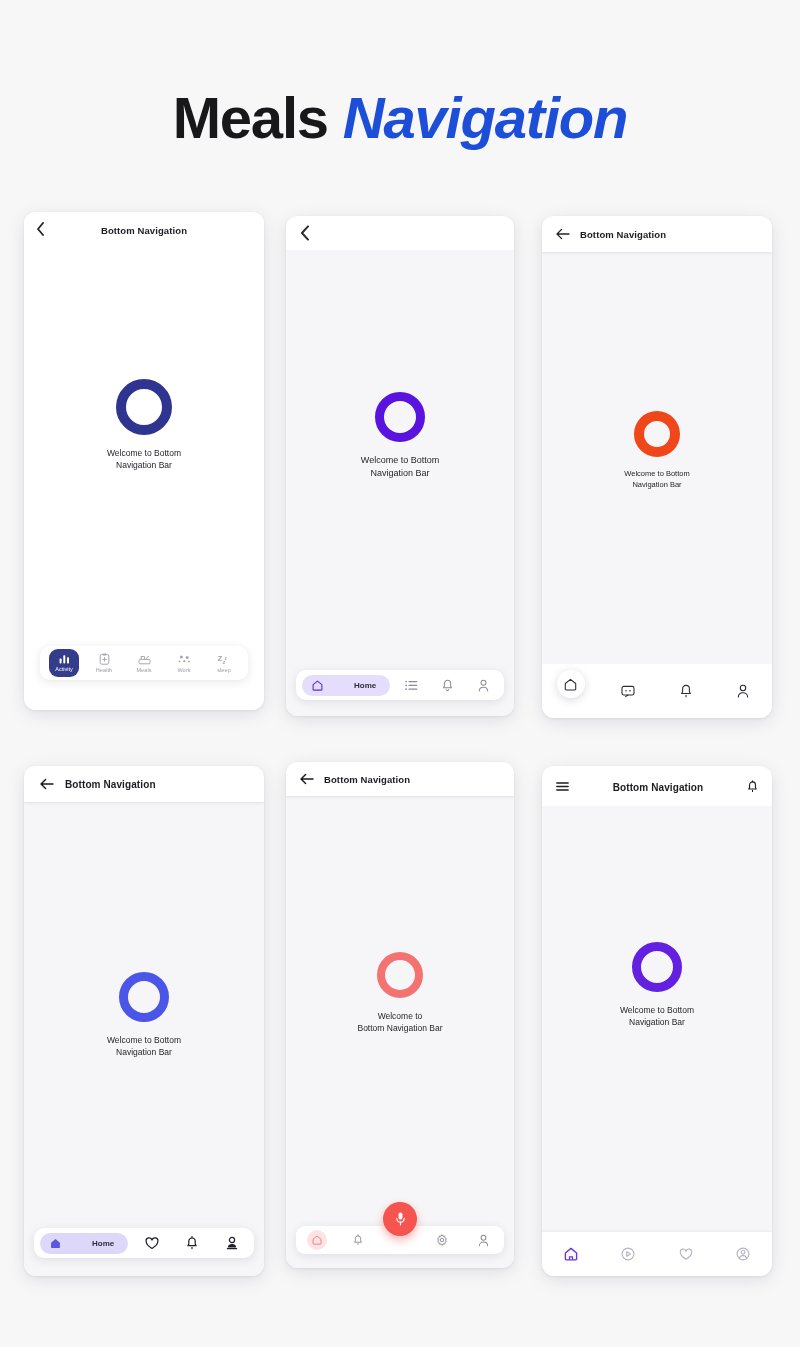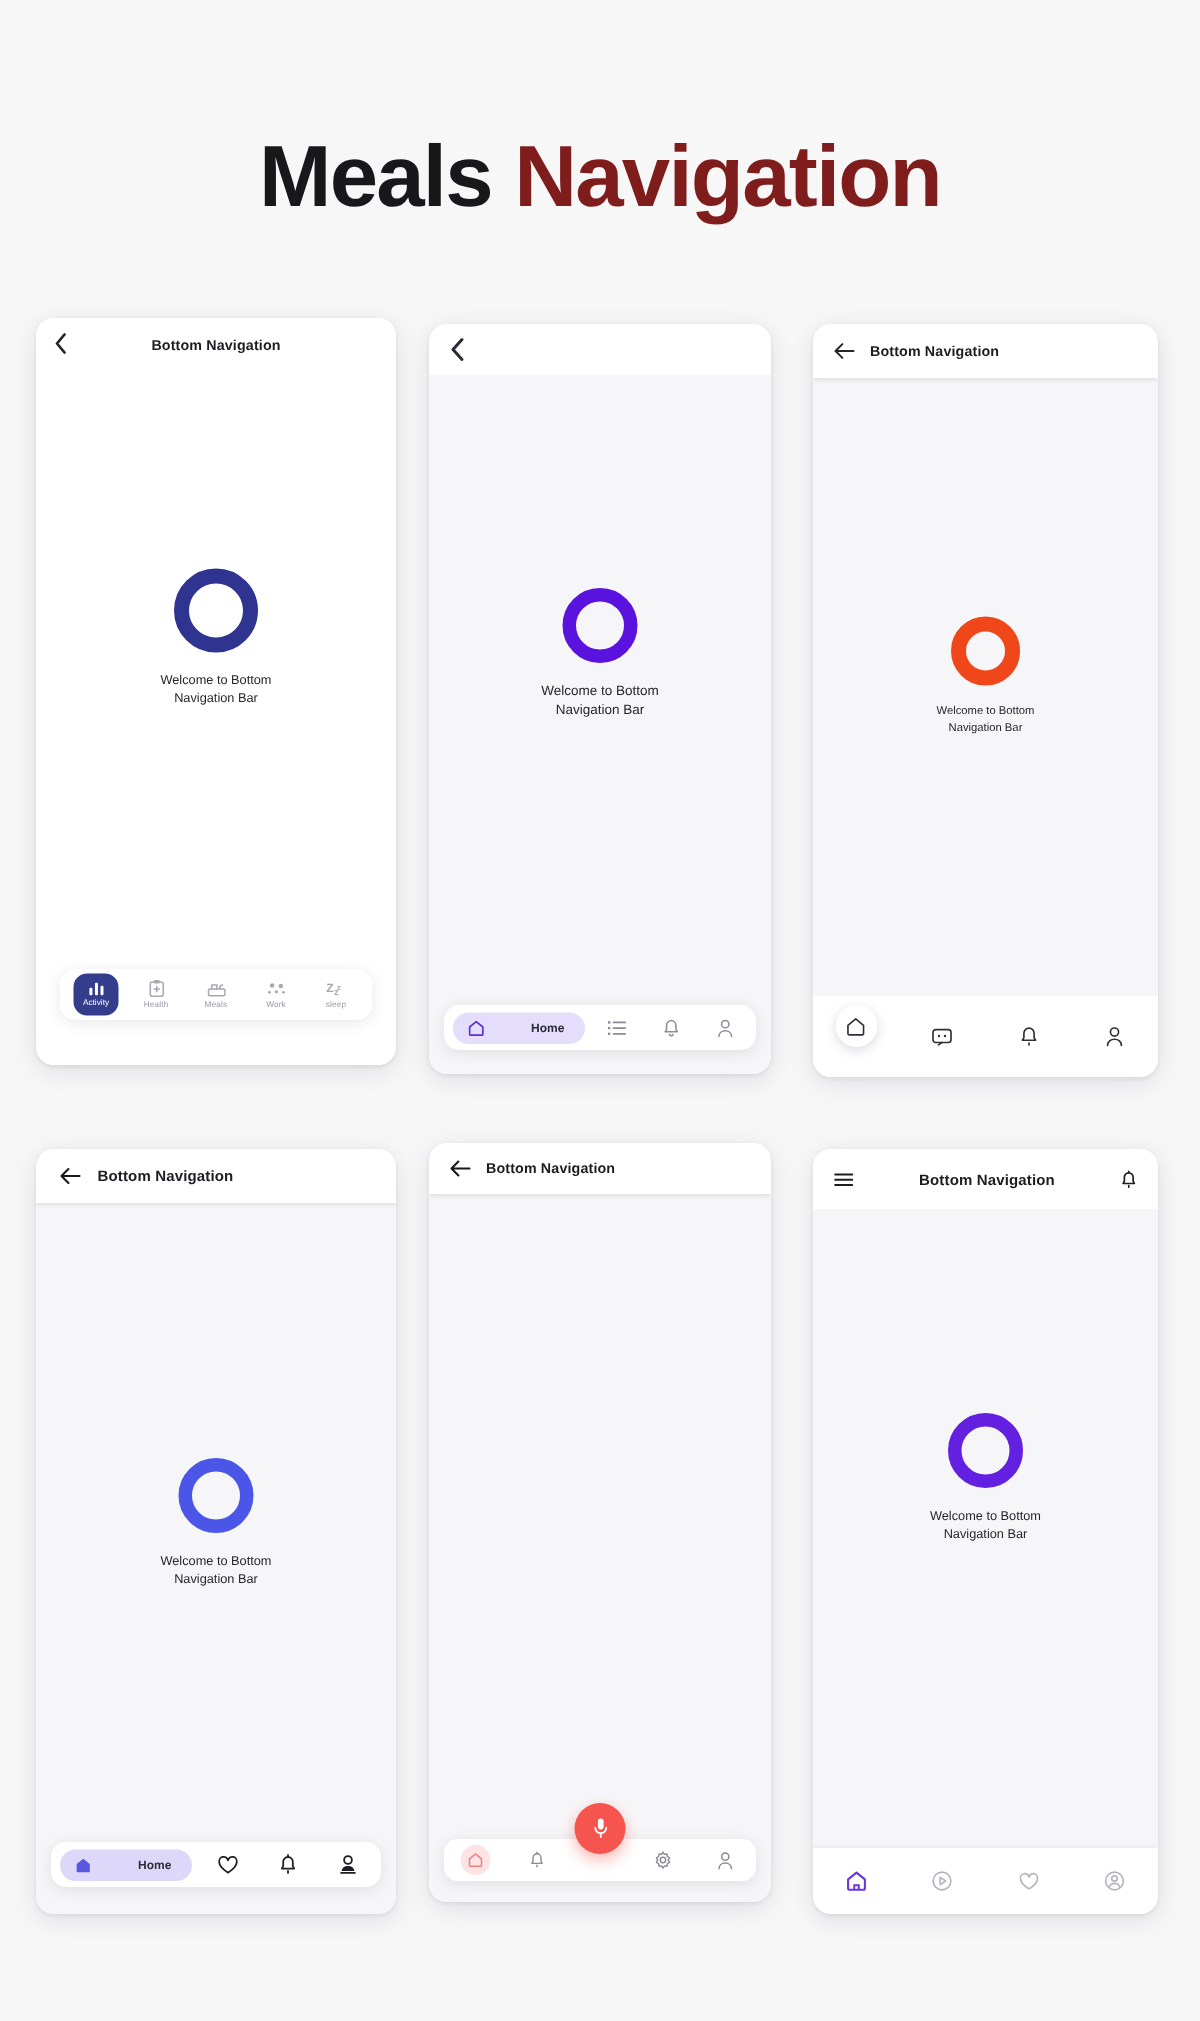--- a/index.html
+++ b/index.html
@@ -20,7 +20,7 @@
     white-space: nowrap;
   }
   .heading .h-dark { color: #18181b; }
-  .heading .h-blue { color: #7f1d1d; }
+  .heading .h-blue { color: #1d4ed8; font-style: italic; }
 
   
   .phone {

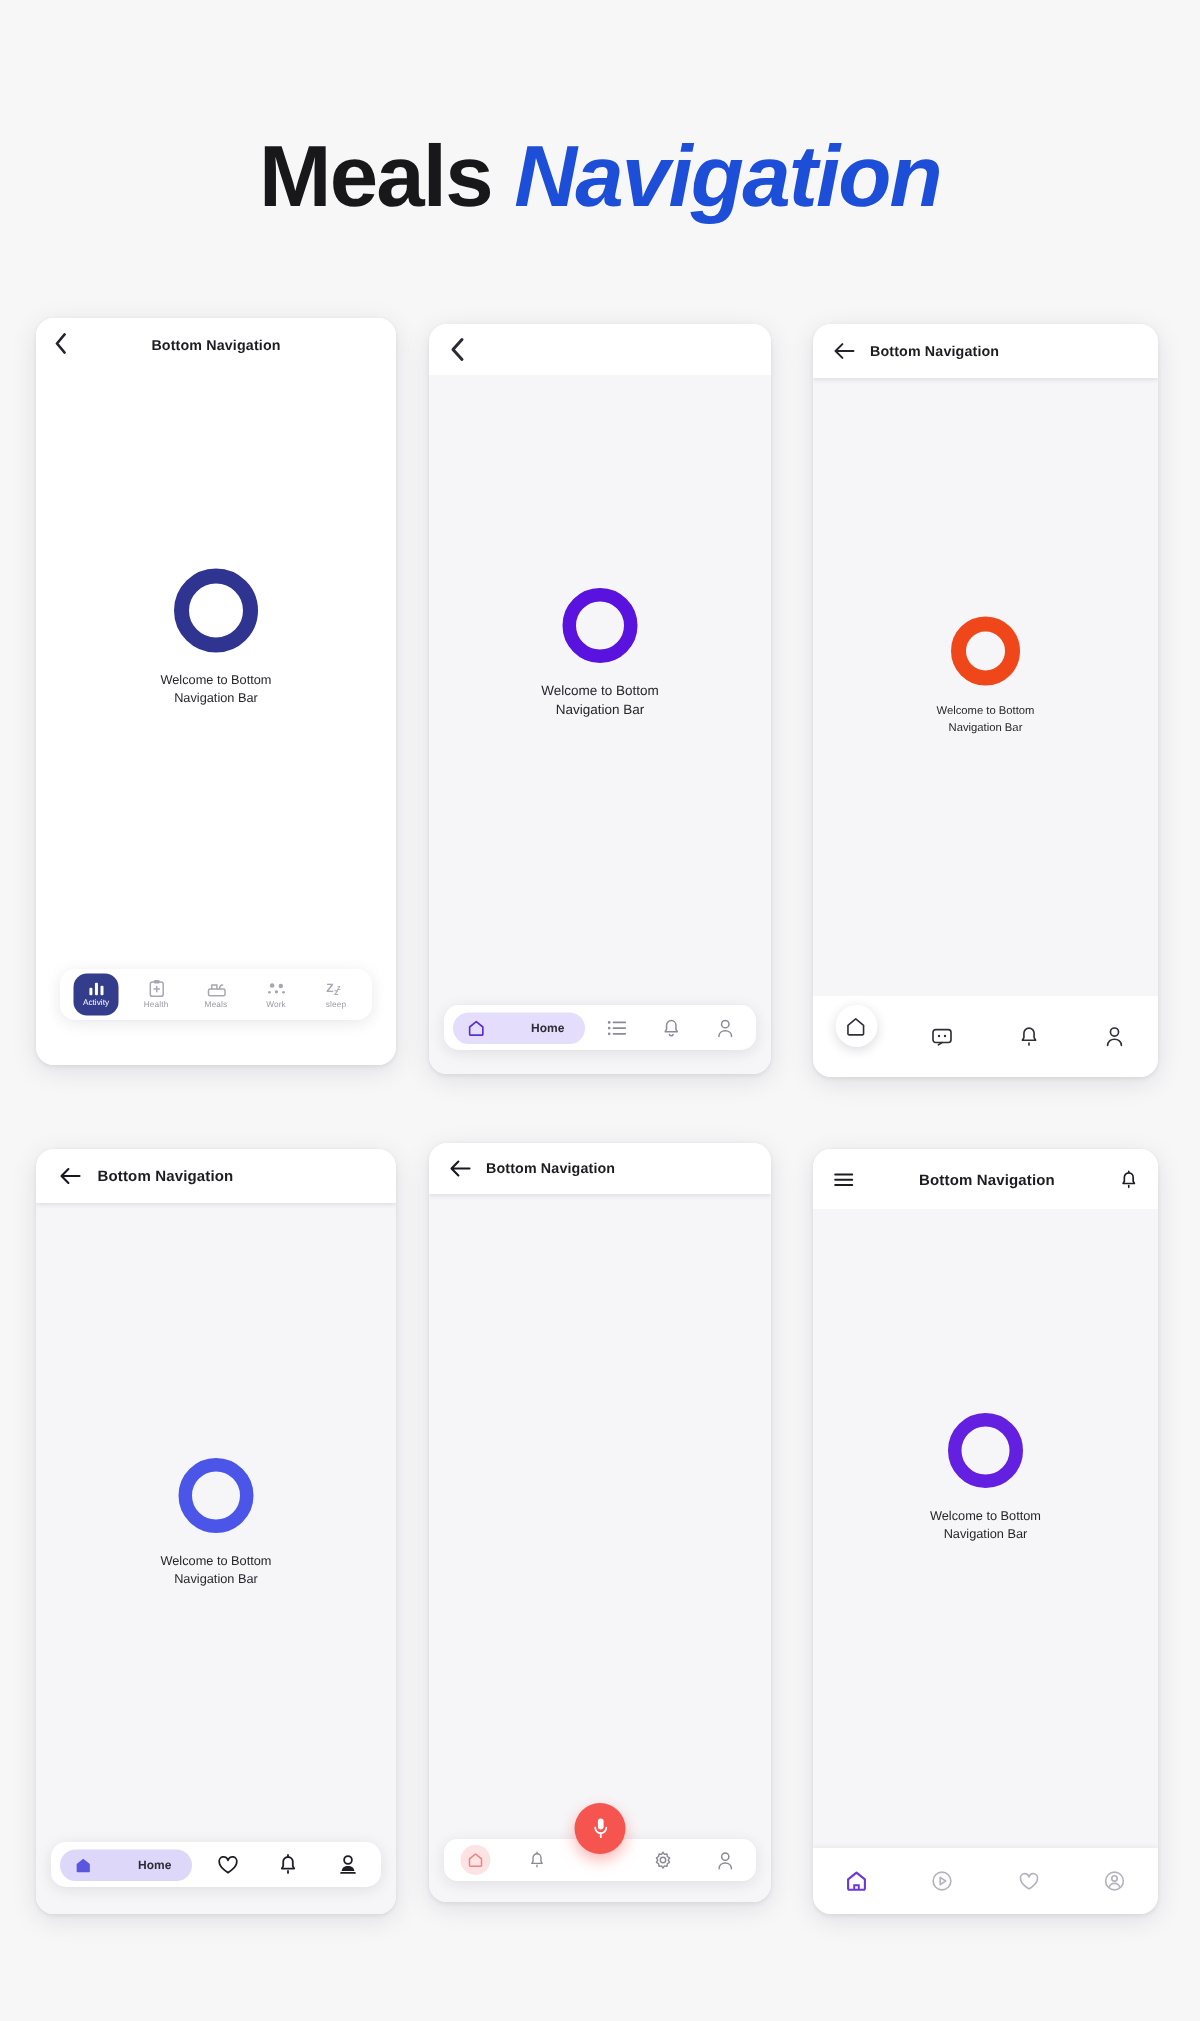--- a/index.html
+++ b/index.html
@@ -399,6 +399,11 @@
         <span class="appbar-title">Bottom Navigation</span>
       </div>
 
+      <div class="hero" style="top:190px;">
+        <div class="ring" style="width:46px; height:46px; border:8px solid #f47272;"></div>
+        <div class="hero-text" style="font-size:8.5px;">Welcome to
+Bottom Navigation Bar</div>
+      </div>
 
       <div class="fab" style="left:50%; margin-left:-17px; bottom:32px; width:34px; height:34px; background:#f5544f; box-shadow:0 4px 10px rgba(244,90,85,0.45); z-index:6;">
         <span>

